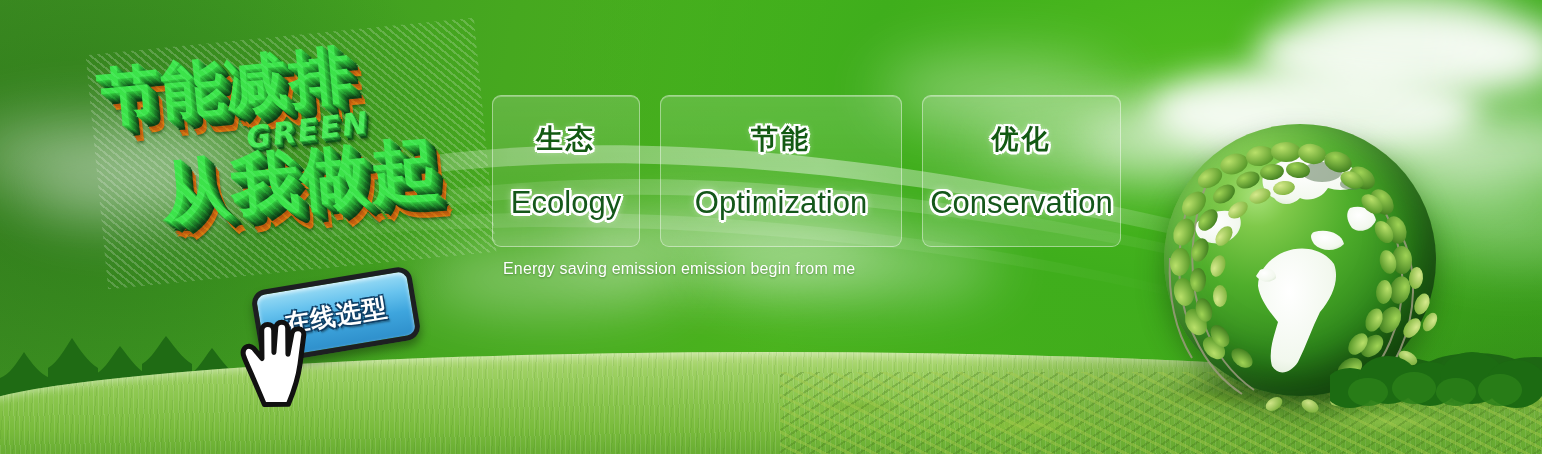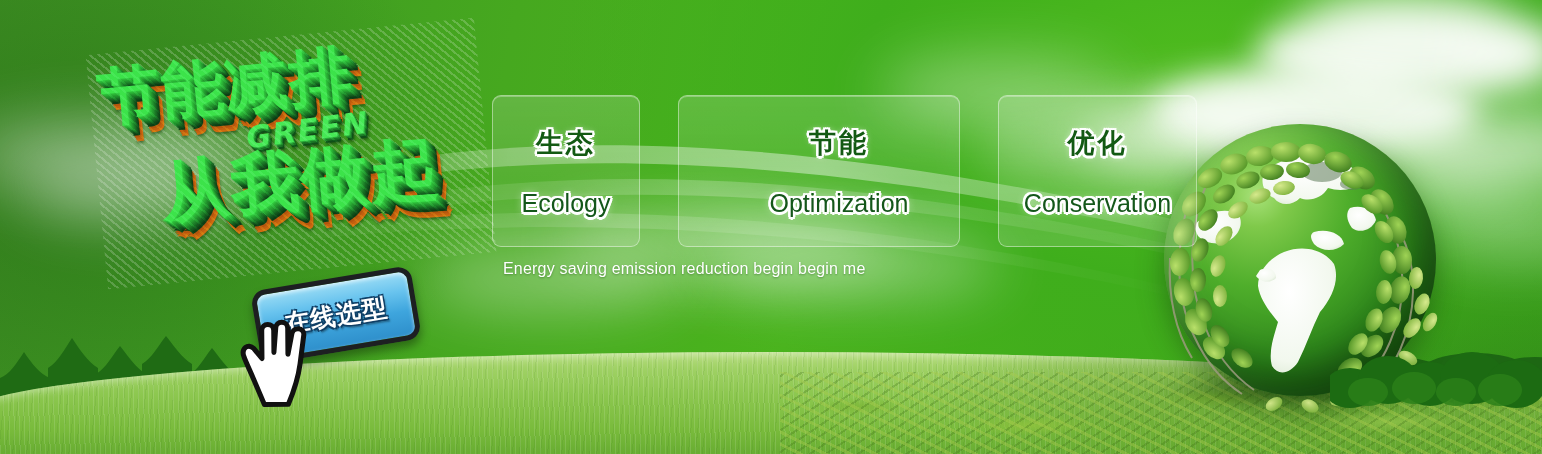--- a/index.html
+++ b/index.html
@@ -142,7 +142,7 @@
   .cursor-hand{position:absolute;left:-22px;top:28px;transform:rotate(9deg);}
 
   
-  .cards{position:absolute;left:492px;top:95px;display:flex;align-items:stretch;gap:38px;}
+  .cards{position:absolute;left:492px;top:95px;display:flex;align-items:stretch;gap:20px;}
   .card{
     position:relative;height:150px;
     border:1px solid rgba(255,255,255,.42);

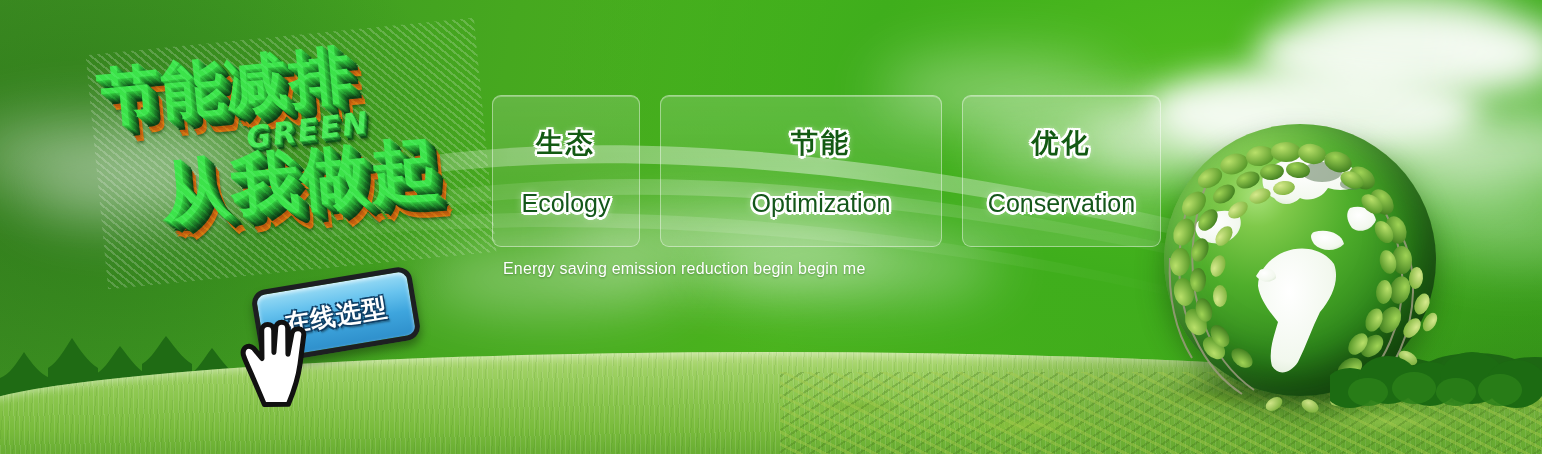--- a/index.html
+++ b/index.html
@@ -152,7 +152,7 @@
     box-shadow:inset 0 1px 0 rgba(255,255,255,.30);
   }
   #card-0{width:146px;}
-  #card-1{width:240px;padding-left:40px;}
+  #card-1{width:240px;}
   #card-2{width:197px;justify-content:center;}
   .card-cn{
     font-family:"DejaVu Sans","Liberation Sans",sans-serif;

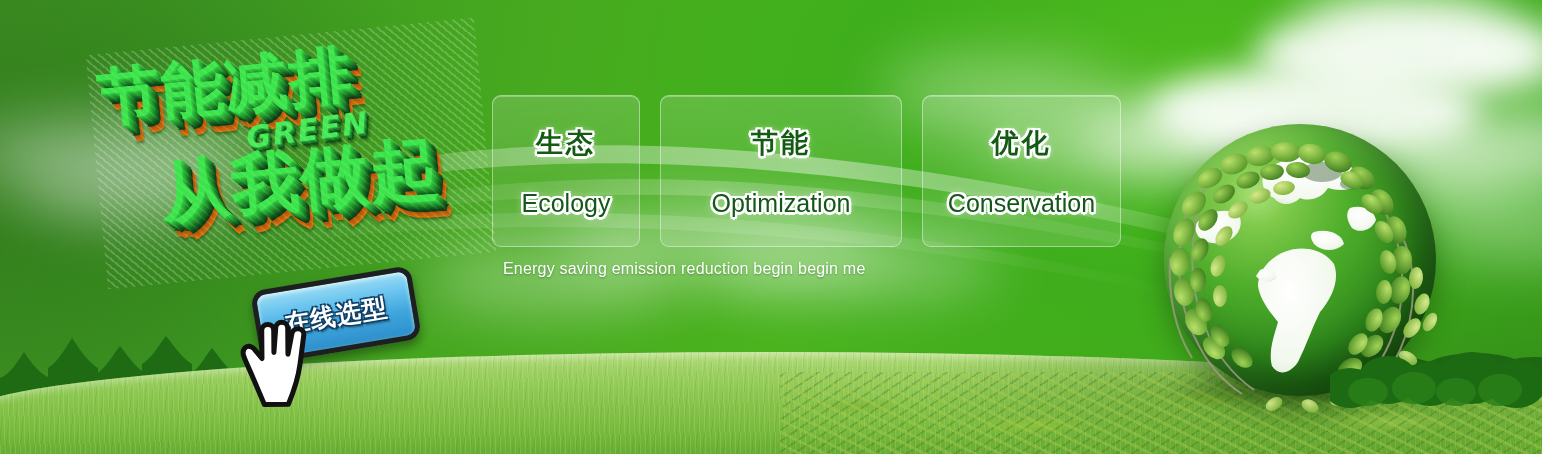--- a/index.html
+++ b/index.html
@@ -166,7 +166,7 @@
   }
   .card-en{
     font-family:"Liberation Sans","DejaVu Sans",sans-serif;
-    font-size:25px;font-weight:normal;color:#14571a;letter-spacing:0px;
+    font-size:31px;font-weight:normal;color:#14571a;letter-spacing:0px;
     text-shadow:
       -2px -2px 0 #fff, 2px -2px 0 #fff, -2px 2px 0 #fff, 2px 2px 0 #fff,
       -2.5px 0 0 #fff, 2.5px 0 0 #fff, 0 -2.5px 0 #fff, 0 2.5px 0 #fff,

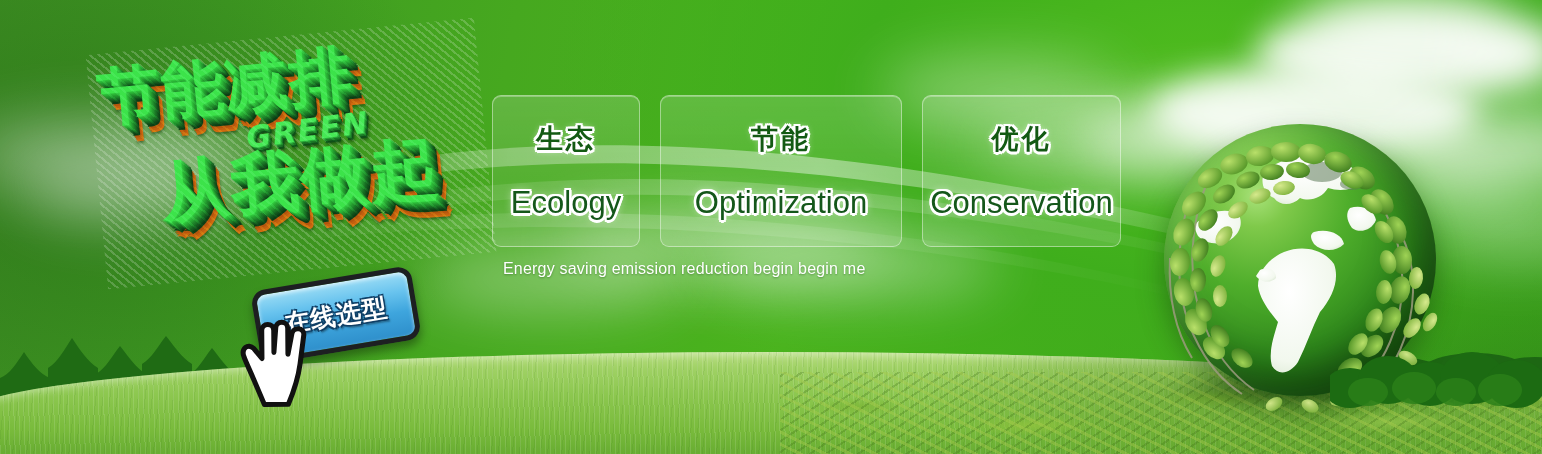--- a/index.html
+++ b/index.html
@@ -471,7 +471,7 @@
     </div>
   </div>
 
-  <div class="tagline">Energy saving emission reduction begin begin me</div>
+  <div class="tagline">Energy saving emission emission begin from me</div>
 
 </div>
 

